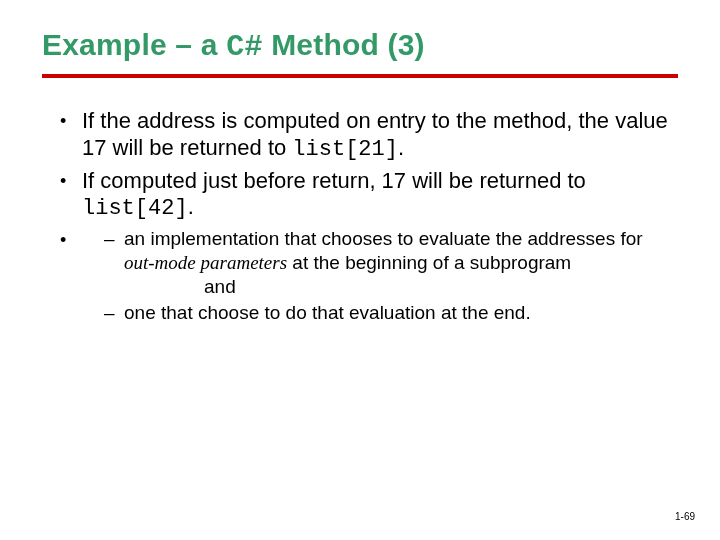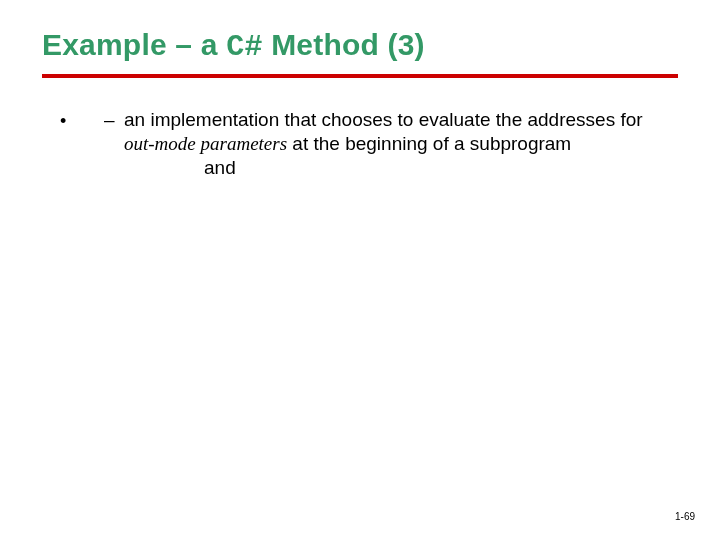--- a/index.html
+++ b/index.html
@@ -107,6 +107,9 @@
 
   <ul class="level1">
 
+    <li>
+      <span>If the address is computed on entry to the method, the value 17 will be returned to </span><span class="mono">list[21]</span><span>.</span>
+    </li>
 
 
     <li>

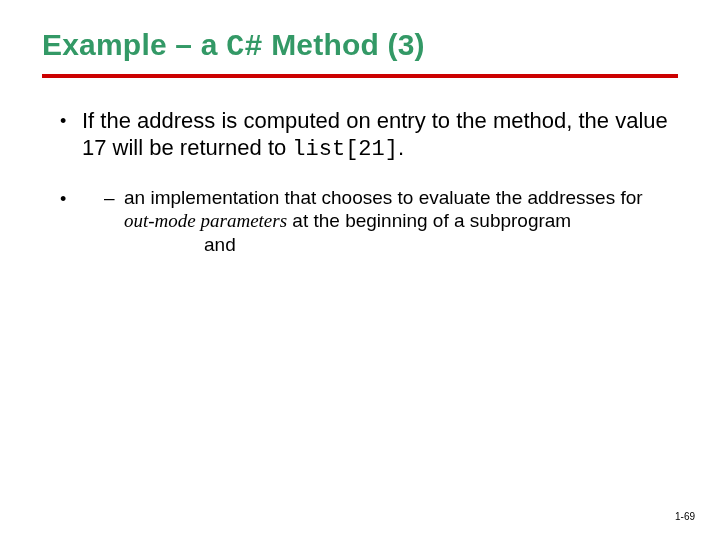--- a/index.html
+++ b/index.html
@@ -111,6 +111,9 @@
       <span>If the address is computed on entry to the method, the value 17 will be returned to </span><span class="mono">list[21]</span><span>.</span>
     </li>
 
+    <li>
+      <span>If computed just before return, 17 will be returned to </span><span class="mono">list[42]</span><span>.</span>
+    </li>
 
     <li>
 

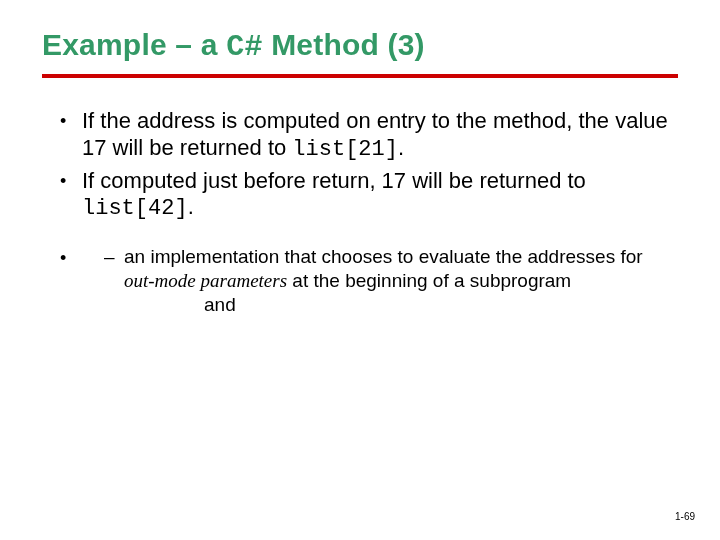--- a/index.html
+++ b/index.html
@@ -59,7 +59,7 @@
   ul.level2 {
     list-style: none;
     padding: 0 0 0 20px;
-    margin: 22px 0 0 0;
+    margin: 4px 0 0 0;
   }
   ul.level2 > li {
     position: relative;

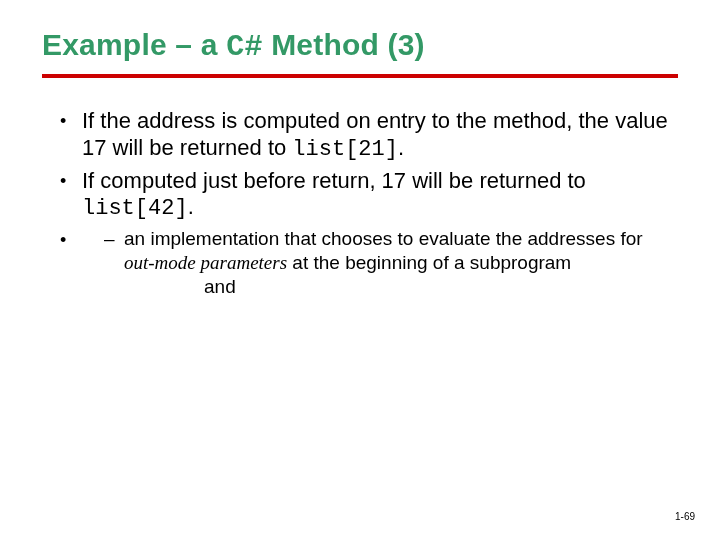--- a/index.html
+++ b/index.html
@@ -122,6 +122,9 @@
           <span>an implementation that chooses to evaluate the addresses for </span><span class="italic-serif">out-mode parameters</span><span> at the beginning of a subprogram</span><br>
           <span class="and-line">and</span>
         </li>
+        <li>
+          <span>one that choose to do that evaluation at the end.</span>
+        </li>
       </ul>
     </li>
 

